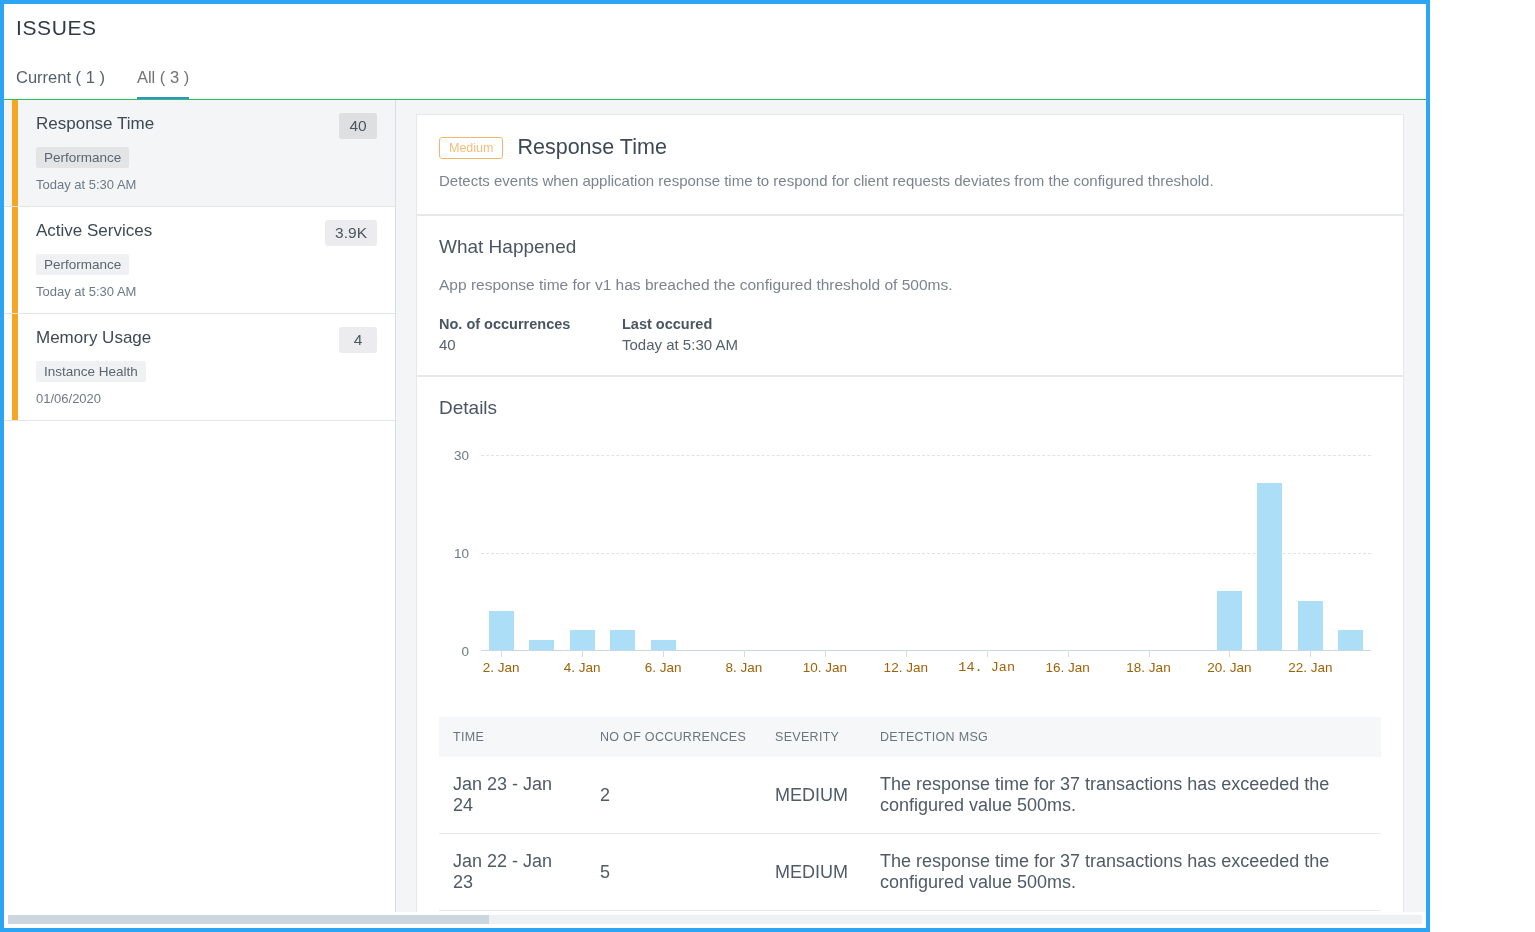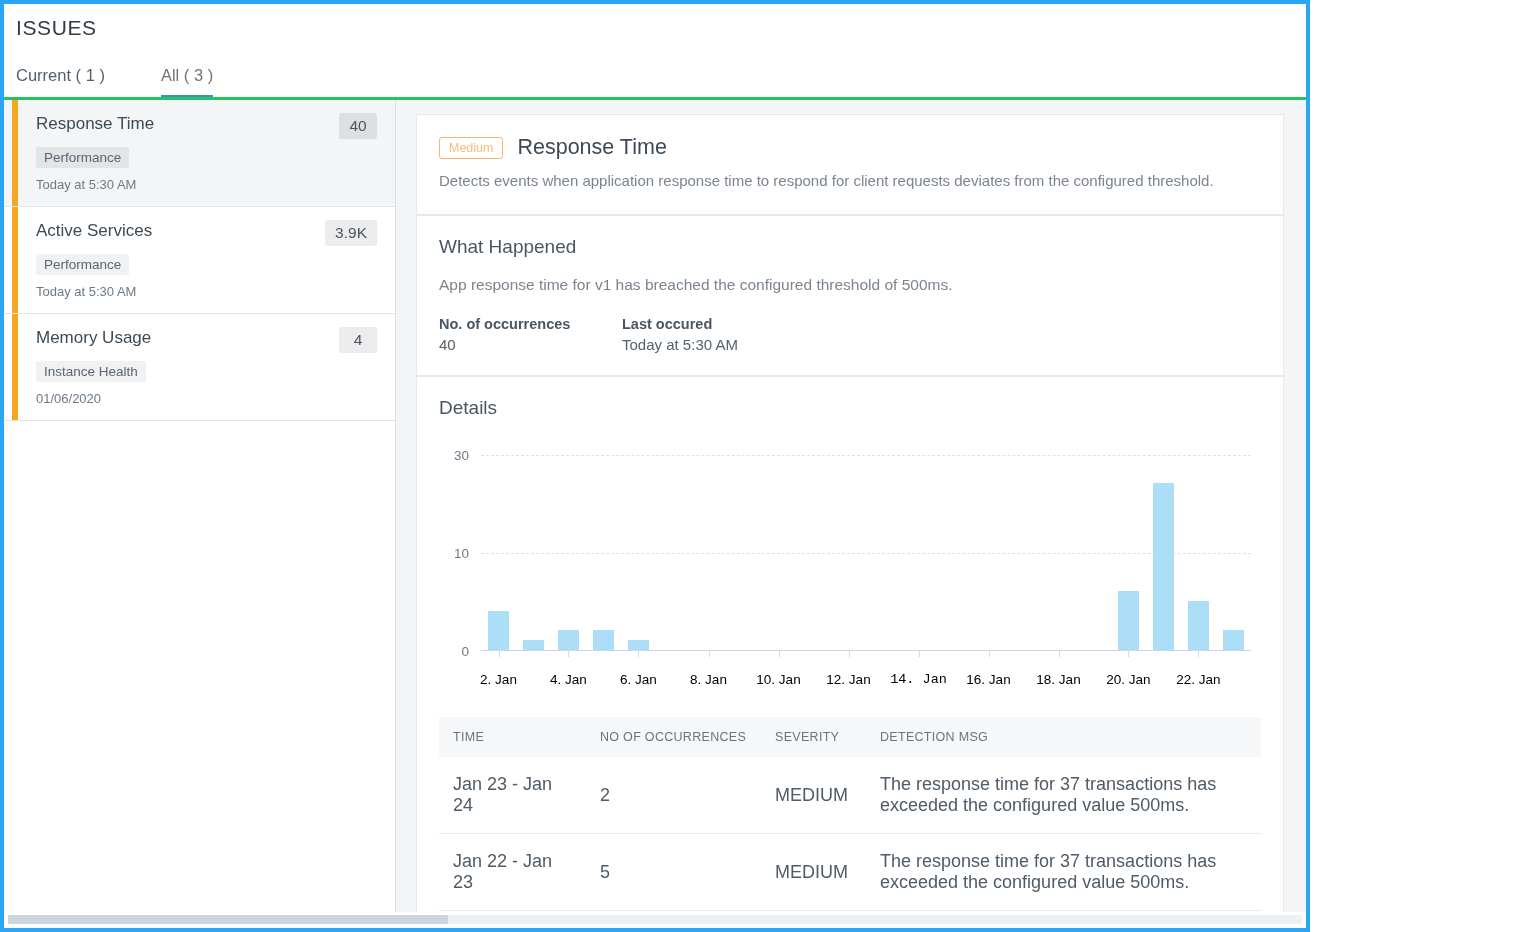--- a/index.html
+++ b/index.html
@@ -11,7 +11,7 @@
   }
   #window {
     position: relative;
-    width: 1310px; height: 932px;
+    width: 1430px; height: 932px;
     border: 4px solid #2CA5F5;
     background: #ffffff;
     overflow: hidden;

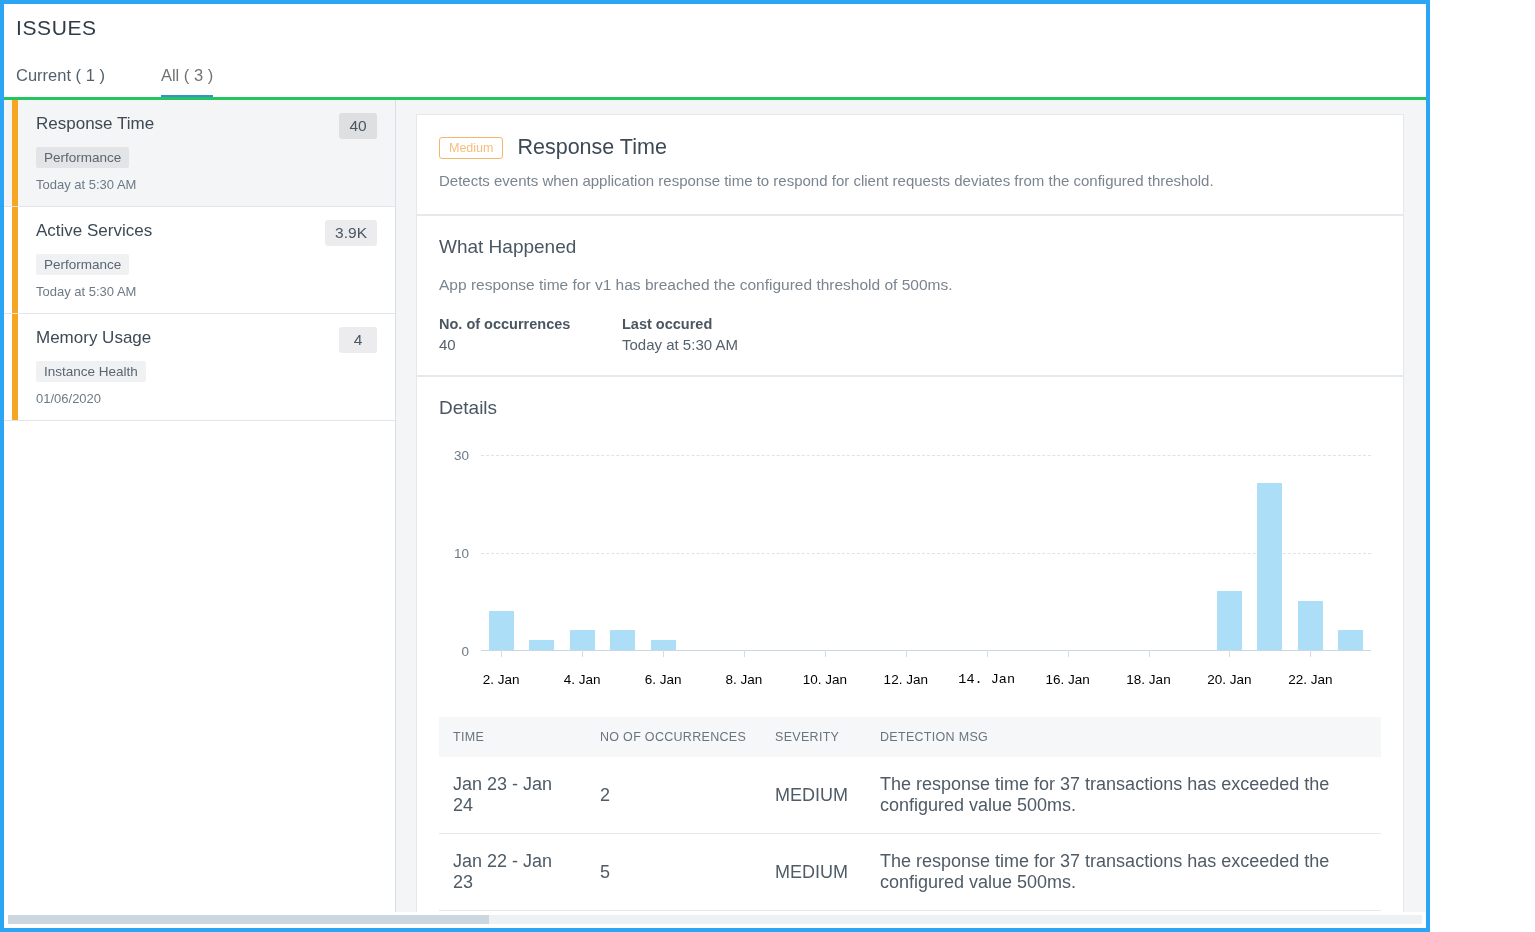--- a/index.html
+++ b/index.html
@@ -27,9 +27,9 @@
   #tabs {
     display: flex;
     align-items: flex-end;
-    gap: 56px;
+    gap: 32px;
     padding: 22px 0 0 12px;
-    border-bottom: 3px solid #22c55e;
+    border-bottom: 1px solid #22c55e;
     height: 60px;
   }
   .tab {

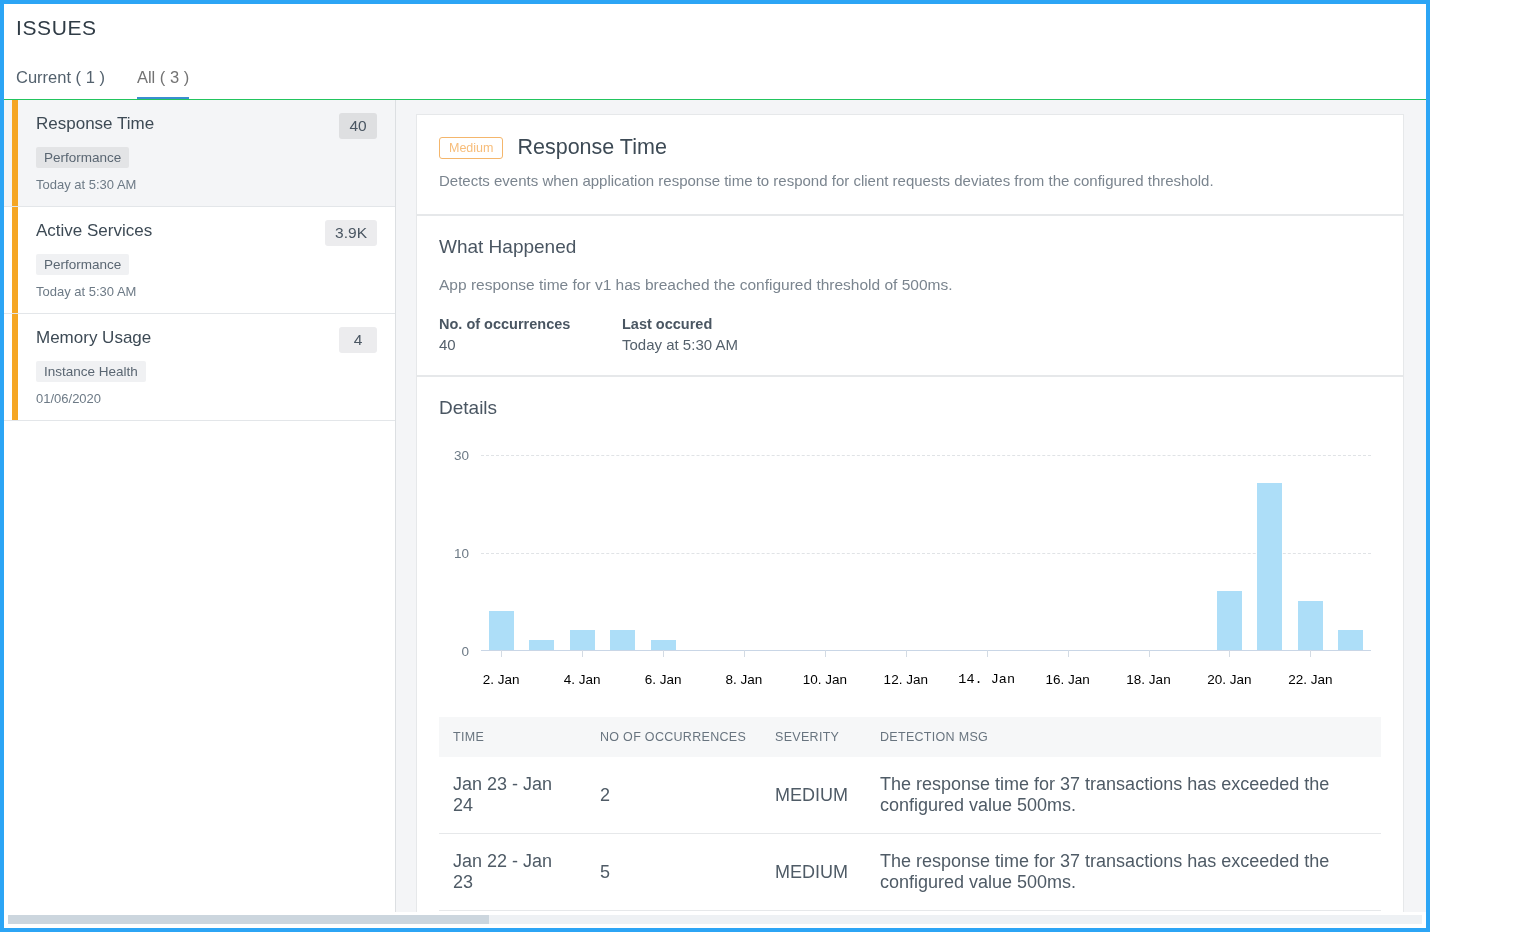--- a/index.html
+++ b/index.html
@@ -212,10 +212,10 @@
   .xlabel {
     position: absolute;
     top: 100%;
-    margin-top: 22px;
+    margin-top: 10px;
     transform: translateX(-50%);
     font-size: 13.5px;
-    color: #000000;
+    color: #a16207;
     white-space: nowrap;
   }
   

